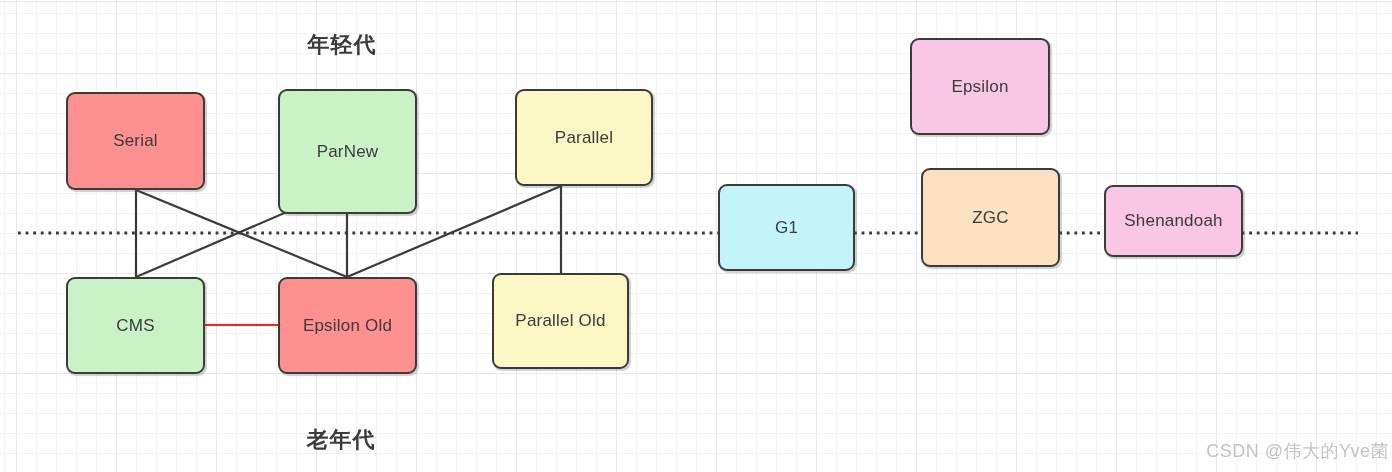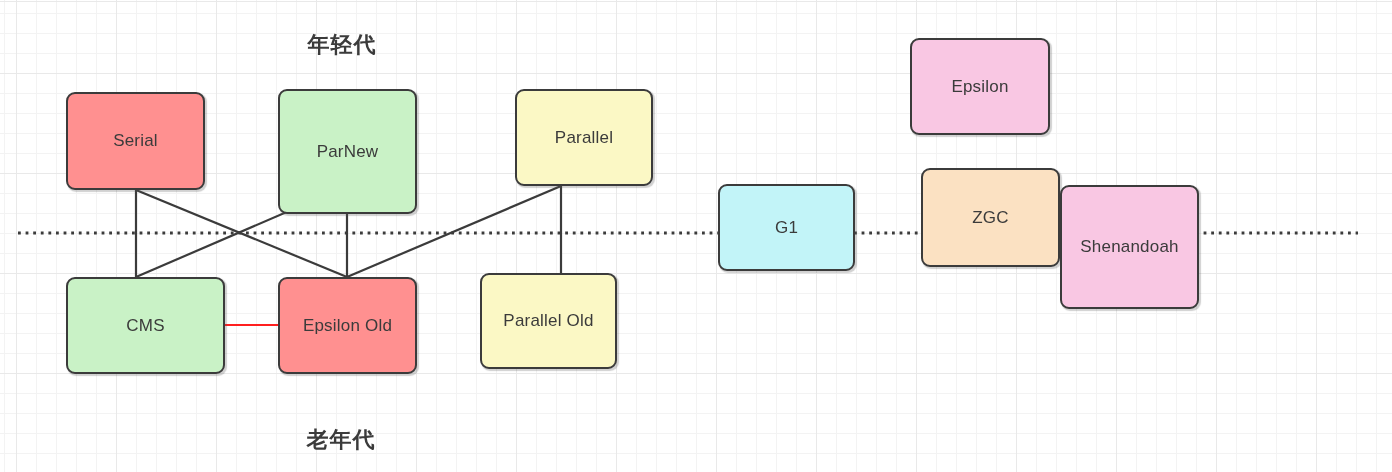--- a/index.html
+++ b/index.html
@@ -85,7 +85,7 @@
       <div class="node" style="left: 718px; top: 184px; width: 137px; height: 87px; background: rgb(194, 244, 248);">G1</div>
       <div class="node" style="left: 910px; top: 38px; width: 140px; height: 97px; background: rgb(249, 199, 227);">Epsilon</div>
       <div class="node" style="left: 921px; top: 168px; width: 139px; height: 99px; background: rgb(251, 225, 194);">ZGC</div>
-      <div class="node" style="left: 1060px; top: 185px; width: 139px; height: 124px; background: rgb(249, 199, 227);">Shenandoah</div>
+      <div class="node" style="left: 1104px; top: 185px; width: 139px; height: 72px; background: rgb(249, 199, 227);">Shenandoah</div>
     </div>
   <div class="region-title" id="young-title" style="left: 342px; top: 45px;">年轻代</div>
   <div class="region-title" id="old-title" style="left: 341px; top: 440px;">老年代</div>

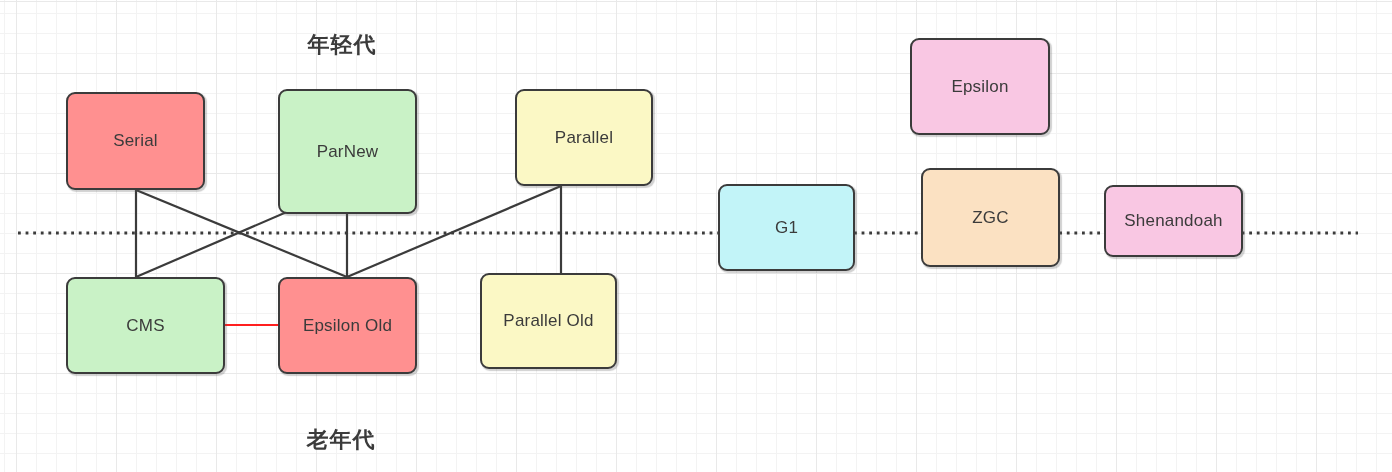--- a/index.html
+++ b/index.html
@@ -79,7 +79,7 @@
       <div class="node" style="left: 66px; top: 92px; width: 139px; height: 98px; background: rgb(255, 144, 144);">Serial</div>
       <div class="node" style="left: 278px; top: 89px; width: 139px; height: 125px; background: rgb(201, 242, 198);">ParNew</div>
       <div class="node" style="left: 492px; top: 89px; width: 138px; height: 97px; background: rgb(251, 248, 197); margin-left: 23px;">Parallel</div>
-      <div class="node" style="left: 66px; top: 277px; width: 159px; height: 97px; background: rgb(201, 242, 198);">CMS</div>
+      <div class="node" style="left: 66px; top: 277px; width: 139px; height: 97px; background: rgb(201, 242, 198);">CMS</div>
       <div class="node" style="left: 278px; top: 277px; width: 139px; height: 97px; background: rgb(255, 144, 144);">Epsilon Old</div>
       <div class="node" style="left: 480px; top: 273px; width: 137px; height: 96px; background: rgb(251, 248, 197);">Parallel Old</div>
       <div class="node" style="left: 718px; top: 184px; width: 137px; height: 87px; background: rgb(194, 244, 248);">G1</div>

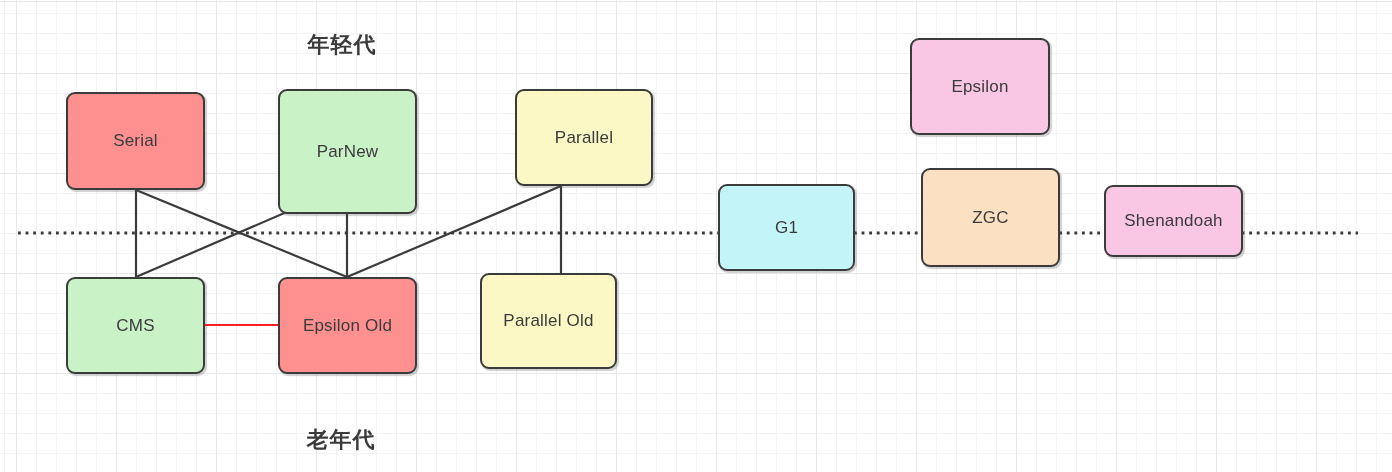--- a/index.html
+++ b/index.html
@@ -81,7 +81,7 @@
       <div class="node" style="left: 492px; top: 89px; width: 138px; height: 97px; background: rgb(251, 248, 197); margin-left: 23px;">Parallel</div>
       <div class="node" style="left: 66px; top: 277px; width: 139px; height: 97px; background: rgb(201, 242, 198);">CMS</div>
       <div class="node" style="left: 278px; top: 277px; width: 139px; height: 97px; background: rgb(255, 144, 144);">Epsilon Old</div>
-      <div class="node" style="left: 480px; top: 273px; width: 137px; height: 96px; background: rgb(251, 248, 197);">Parallel Old</div>
+      <div class="node" style="left: 492px; top: 273px; width: 137px; height: 96px; background: rgb(251, 248, 197);">Parallel Old</div>
       <div class="node" style="left: 718px; top: 184px; width: 137px; height: 87px; background: rgb(194, 244, 248);">G1</div>
       <div class="node" style="left: 910px; top: 38px; width: 140px; height: 97px; background: rgb(249, 199, 227);">Epsilon</div>
       <div class="node" style="left: 921px; top: 168px; width: 139px; height: 99px; background: rgb(251, 225, 194);">ZGC</div>

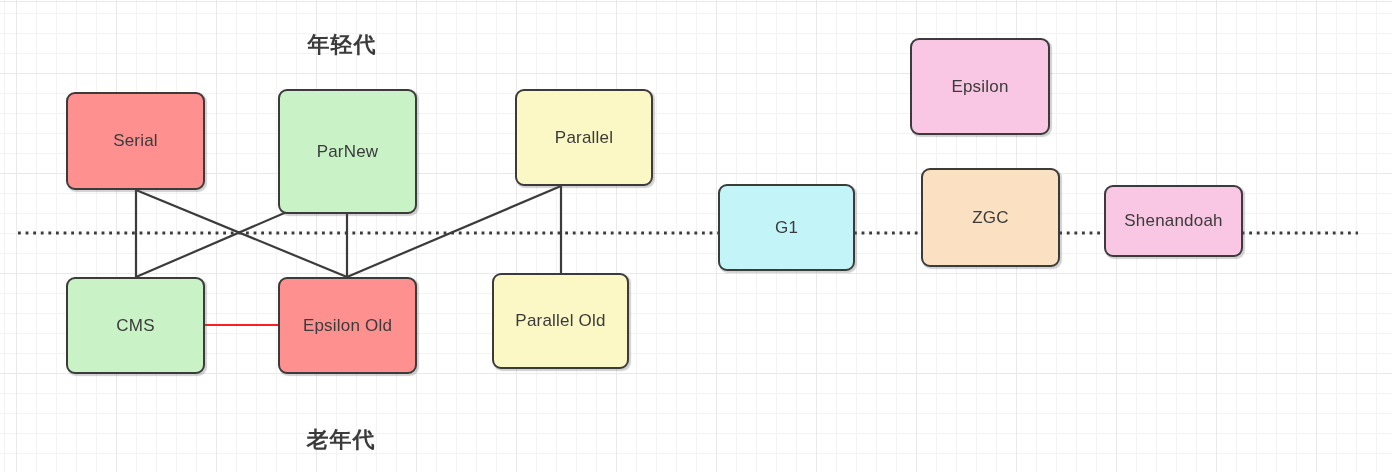--- a/index.html
+++ b/index.html
@@ -89,6 +89,7 @@
     </div>
   <div class="region-title" id="young-title" style="left: 342px; top: 45px;">年轻代</div>
   <div class="region-title" id="old-title" style="left: 341px; top: 440px;">老年代</div>
+  <div class="watermark">CSDN @伟大的Yve菌</div>
 </div>
 
 </body></html>

